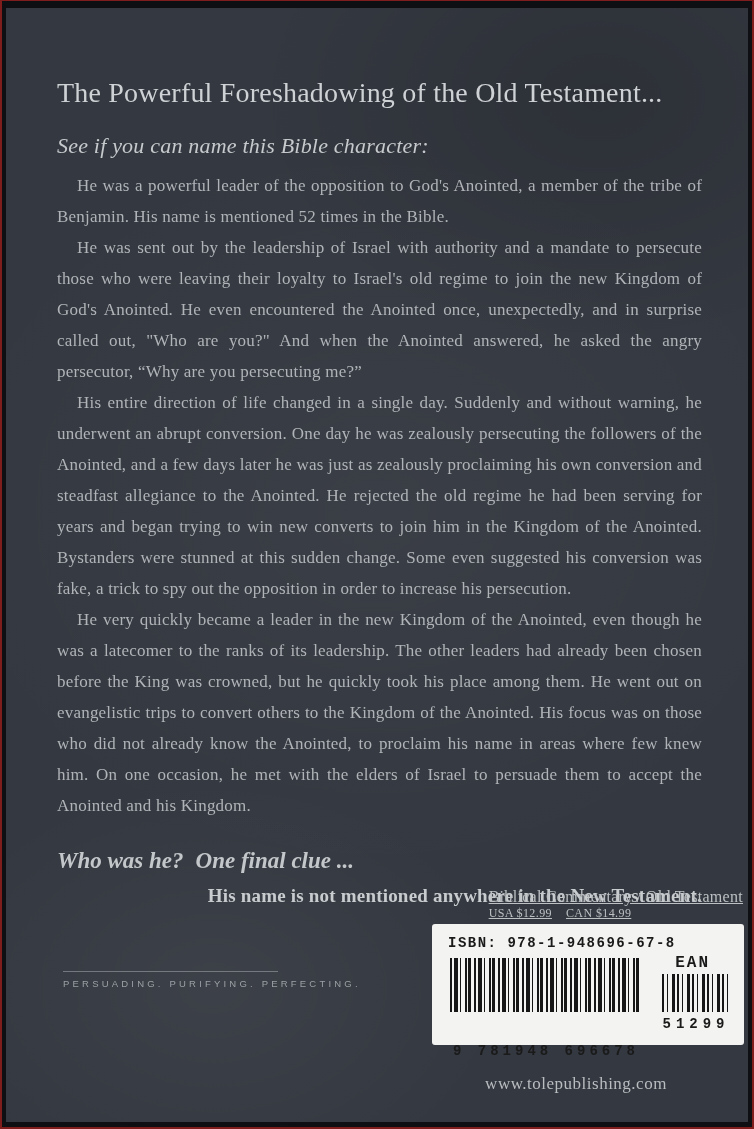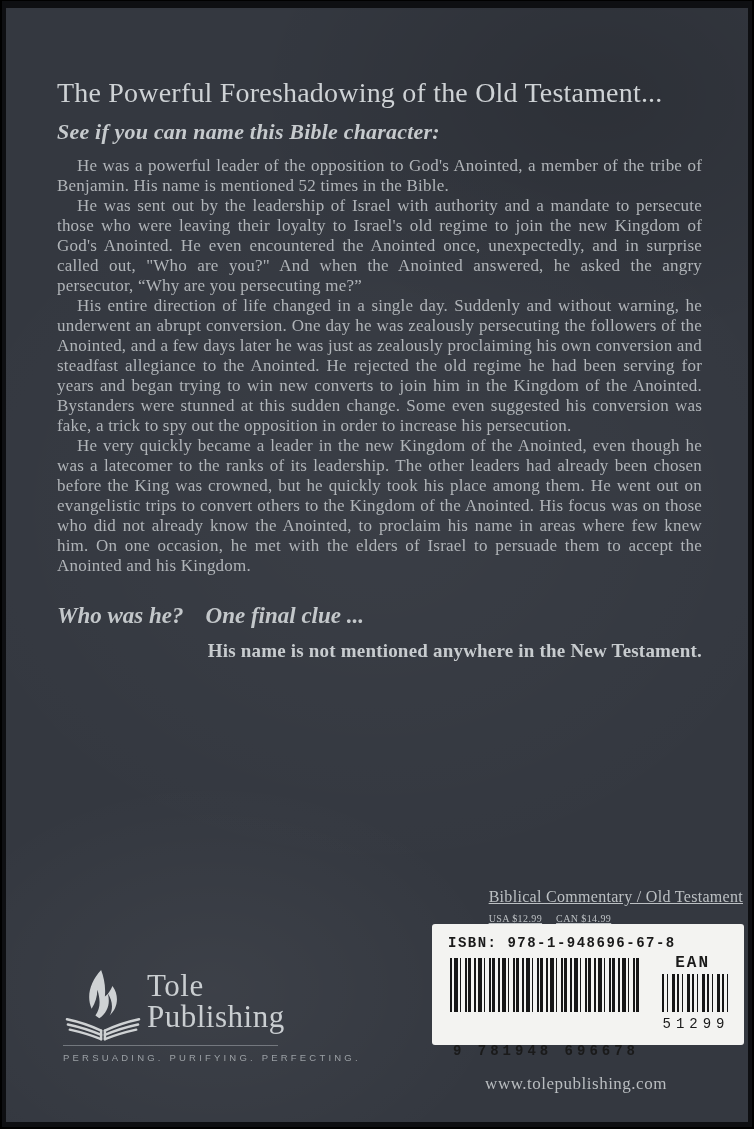--- a/index.html
+++ b/index.html
@@ -8,7 +8,7 @@
     position: relative;
     width: 754px;
     height: 1129px;
-    background: #000000;
+    background: #7f1d1d;
     overflow: hidden;
     font-family: "Liberation Serif", serif;
   }

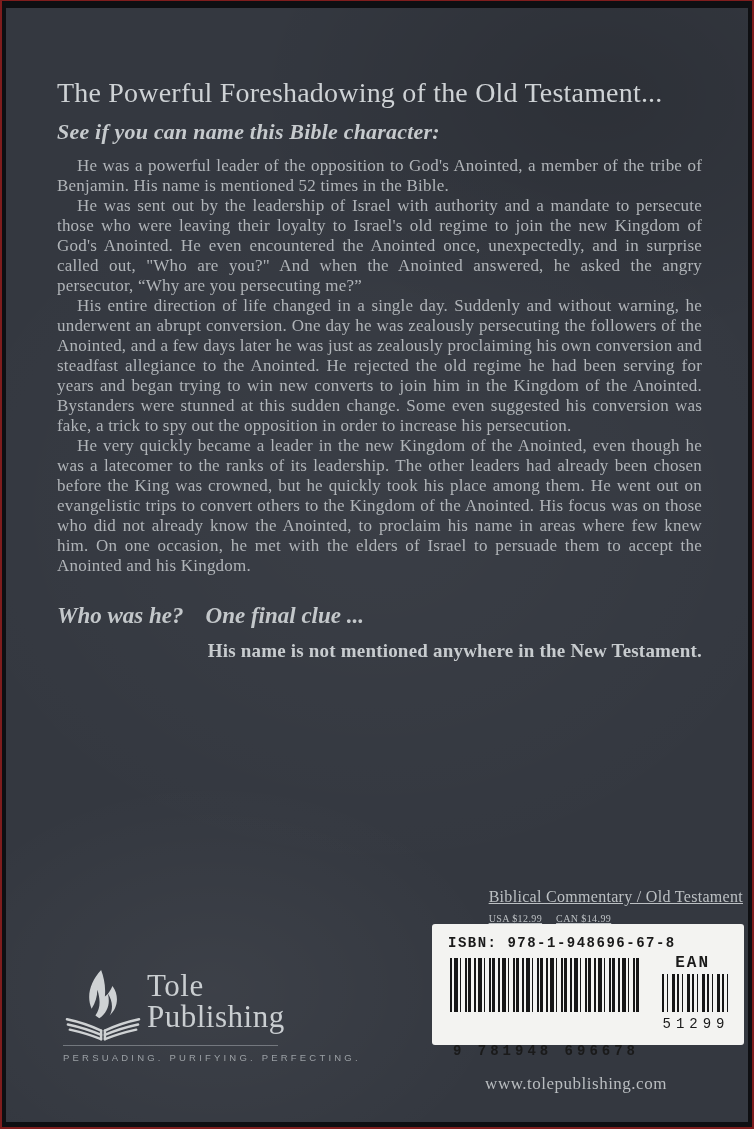--- a/index.html
+++ b/index.html
@@ -43,9 +43,9 @@
   .subtitle {
     font-size: 22px;
     font-style: italic;
-    font-weight: 700;
+    font-weight: 400;
     color: #c6cacd;
-    margin-top: 9px;
+    margin-top: 23px;
     letter-spacing: 0.2px;
   }
   .body-copy { margin-top: 11px; }

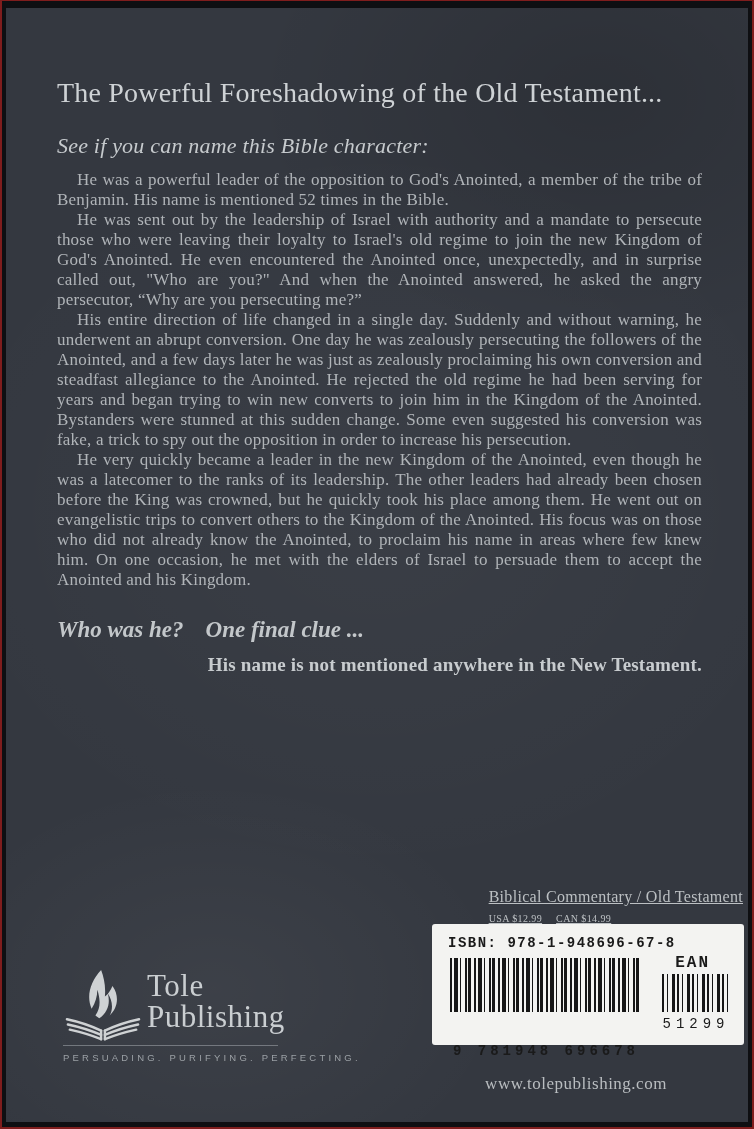--- a/index.html
+++ b/index.html
@@ -51,7 +51,7 @@
   .body-copy { margin-top: 11px; }
   .body-copy p {
     font-size: 17px;
-    line-height: 20px;
+    line-height: 31px;
     text-align: justify;
     text-indent: 20px;
     color: #b0b4b8;

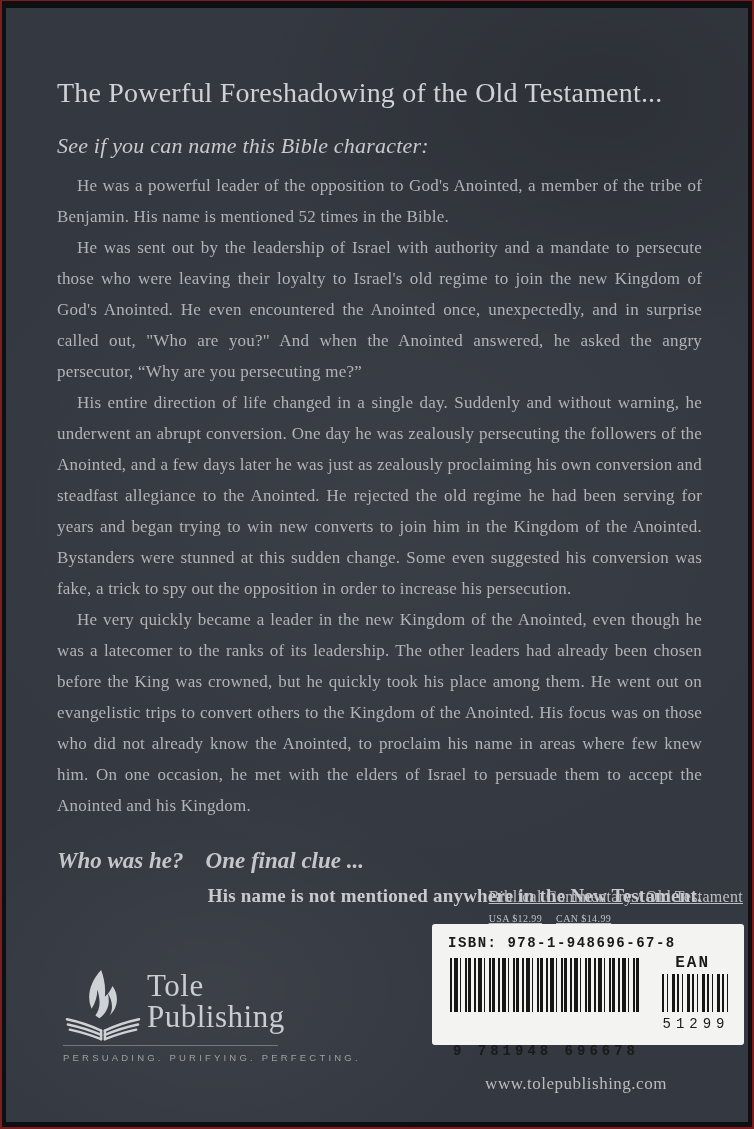--- a/index.html
+++ b/index.html
@@ -64,7 +64,7 @@
     font-weight: 600;
     color: #c3c7ca;
   }
-  .clue-line .clue-rest { margin-left: 22px; }
+  .clue-line .clue-rest { margin-left: 12px; }
   .final-clue {
     margin-top: 11px;
     font-size: 19px;

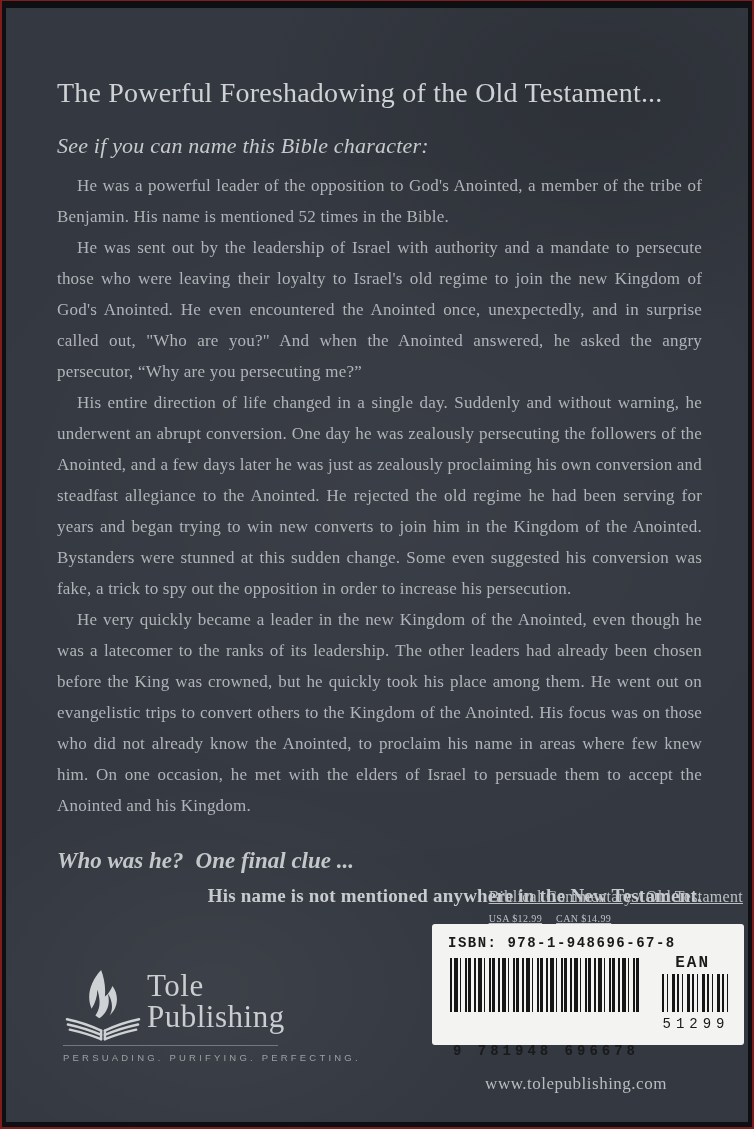--- a/index.html
+++ b/index.html
@@ -81,7 +81,7 @@
     text-decoration: underline;
   }
   .meta .category { font-size: 16px; letter-spacing: 0.3px; }
-  .meta .prices { font-size: 10px; margin-top: 7px; letter-spacing: 0.4px; }
+  .meta .prices { font-size: 12px; letter-spacing: 0.4px; }
   .meta .prices .price-can { margin-left: 14px; }
   .barcode-box {
     position: absolute;

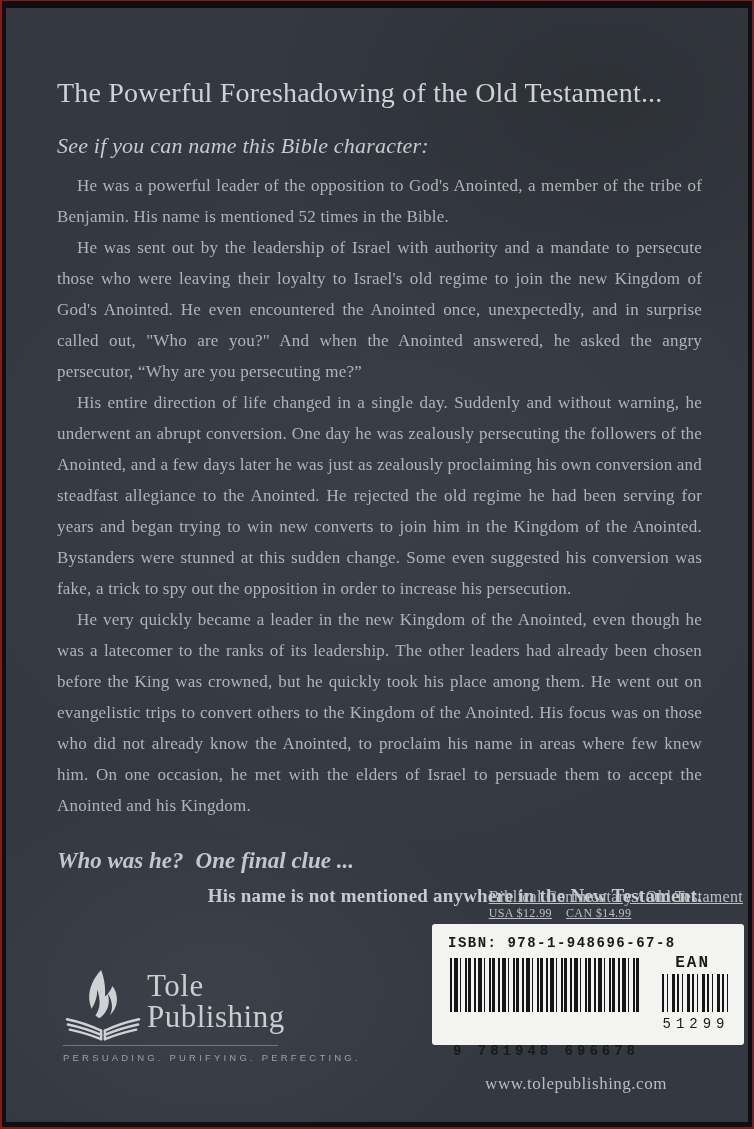--- a/index.html
+++ b/index.html
@@ -231,26 +231,6 @@
   </div>
 
   <div class="publisher-logo">
-    <div class="logo-row">
-      <span class="logo-icon">
-        <svg viewBox="0 0 84 78" width="80" height="74" aria-hidden="true">
-          <path fill="#cfd2d4" d="M40 2 C29 14 24 29 30 43 C34 37 36 30 36 23 C39 32 40 42 34 50 L38 53 C47 47 50 37 47 27 C52 34 53 43 49 50 C57 43 60 30 52 19 C50 24 47 28 44 30 C45 19 43 10 40 2 Z"></path>
-          <g stroke="#cfd2d4" stroke-width="2.6" fill="none" stroke-linecap="round">
-            <path d="M4 54 Q23 58 40 66"></path>
-            <path d="M5 59.5 Q24 63.5 40 70.5"></path>
-            <path d="M7 65 Q25 69 40 75"></path>
-            <path d="M80 54 Q61 58 44 66"></path>
-            <path d="M79 59.5 Q60 63.5 44 70.5"></path>
-            <path d="M77 65 Q59 69 44 75"></path>
-            <path d="M40 66 L40 75 M44 66 L44 75"></path>
-          </g>
-        </svg>
-      </span>
-      <div class="logo-wordmark">
-        <div>Tole</div>
-        <div>Publishing</div>
-      </div>
-    </div>
     <div class="logo-rule"></div>
     <div class="logo-tagline">PERSUADING. PURIFYING. PERFECTING.</div>
   </div>

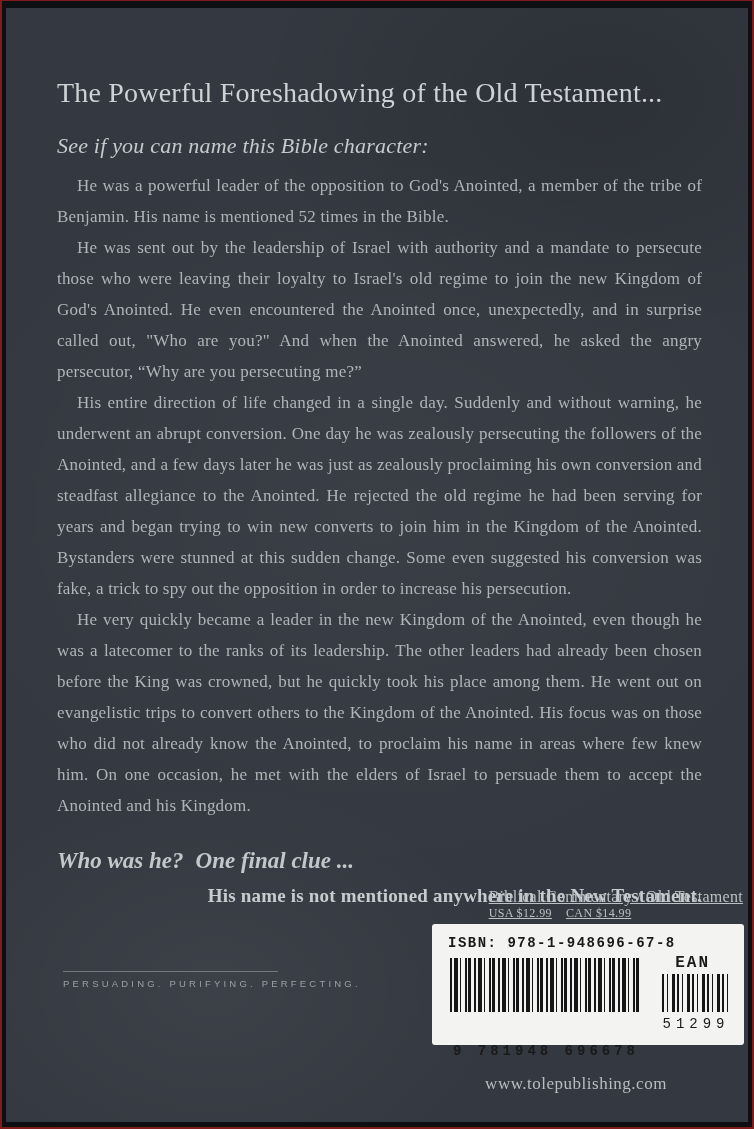--- a/index.html
+++ b/index.html
@@ -145,7 +145,7 @@
     width: 80px;
     text-align: center;
     font-size: 14px;
-    font-weight: 400;
+    font-weight: 700;
     letter-spacing: 5px;
     white-space: nowrap;
   }

